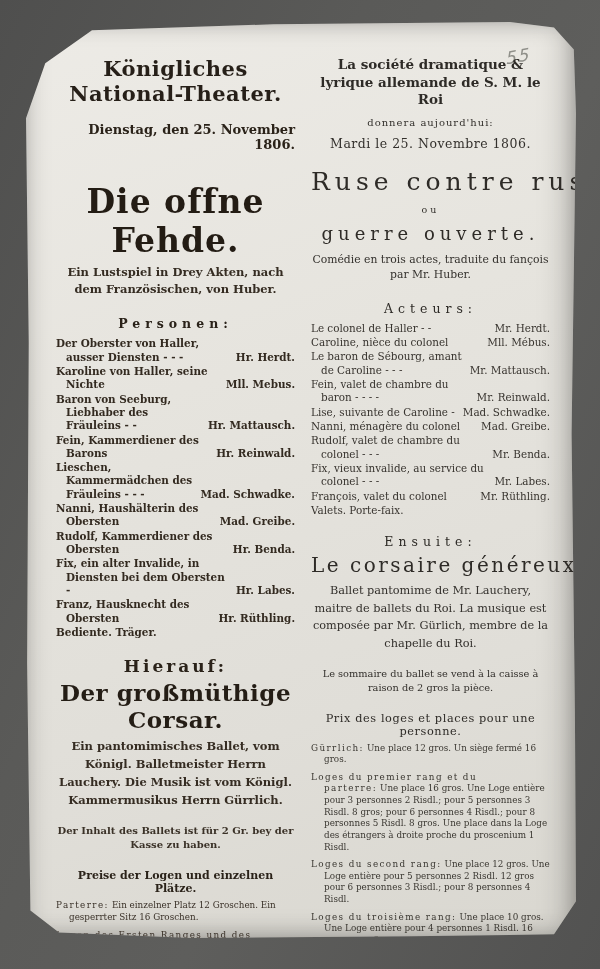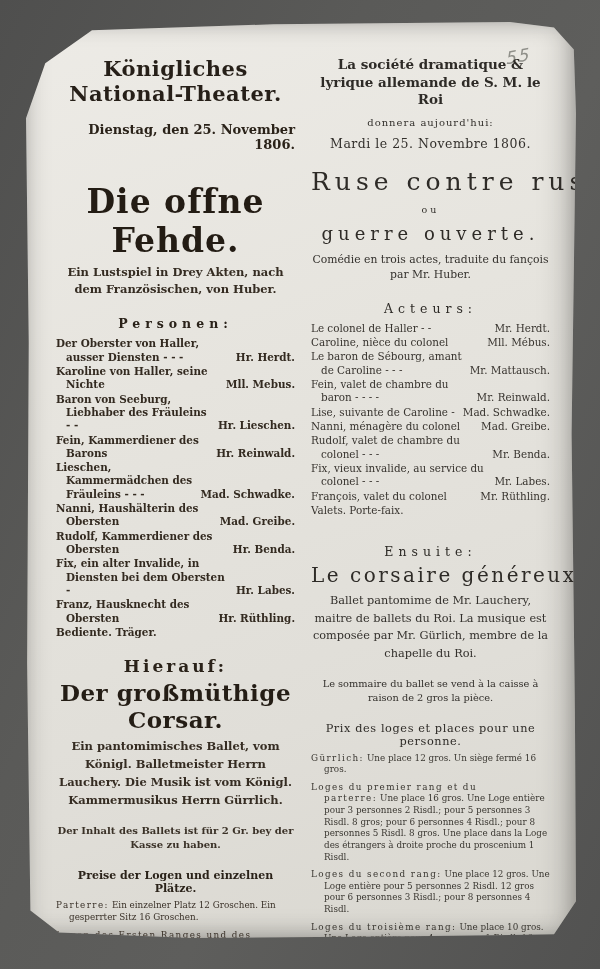--- a/index.html
+++ b/index.html
@@ -109,7 +109,7 @@
           </div>
         <div class="cast-row">
             <span class="cast-role">Baron von Seeburg, Liebhaber des Fräuleins  -   -</span>
-            <span class="cast-actor">Hr. Lieschen.</span>
+            <span class="cast-actor">Hr. Mattausch.</span>
           </div>
         <div class="cast-row">
             <span class="cast-role">Fein, Kammerdiener des Barons</span>

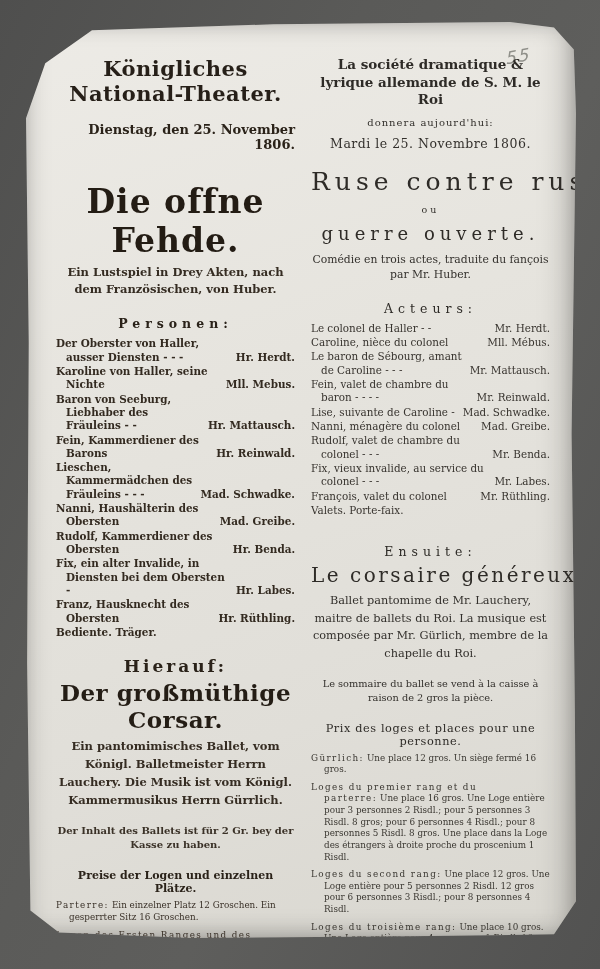--- a/index.html
+++ b/index.html
@@ -74,7 +74,7 @@
   .f-subtitle{font-size:10.8px;text-align:center;line-height:1.4;margin-top:8px;}
   .f .cast-heading{letter-spacing:5px;font-weight:normal;font-size:12.5px;color:#2e2b27;}
   .f .cast-row{color:#37332e;}
-  .f-ensuite{font-size:12.5px;text-align:center;letter-spacing:5px;margin-top:12px;color:#2e2b27;}
+  .f-ensuite{font-size:12.5px;text-align:center;letter-spacing:5px;margin-top:2px;color:#2e2b27;}
   .f-ballet-title{font-size:20px;text-align:center;letter-spacing:2.5px;margin:4px 0 5px;white-space:nowrap;color:#2e2b27;}
   .f-ballet-desc{font-size:11.3px;text-align:center;line-height:1.55;}
   .f-ballet-note{font-size:9.8px;text-align:center;line-height:1.4;}

